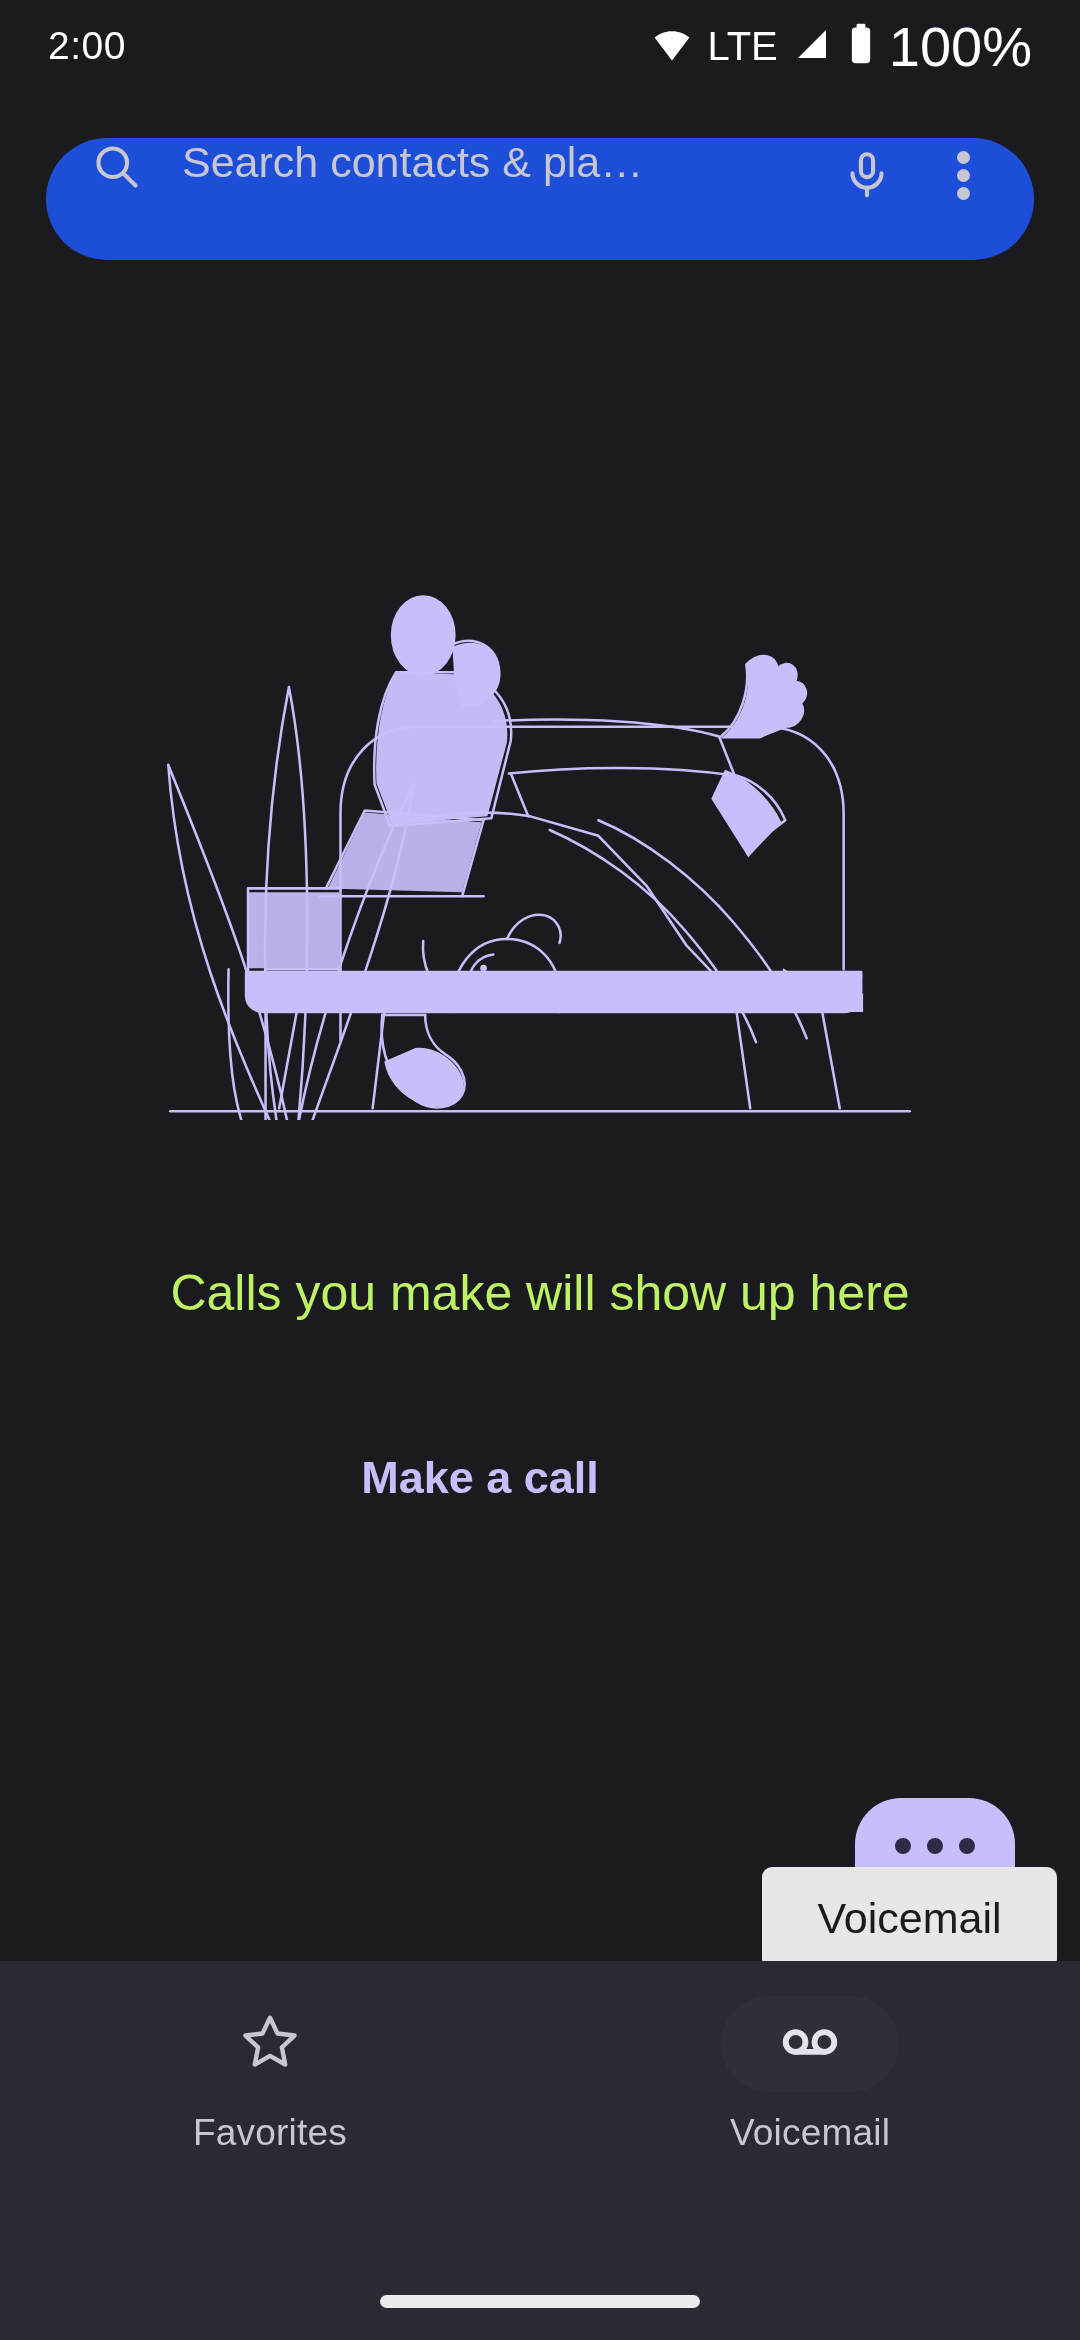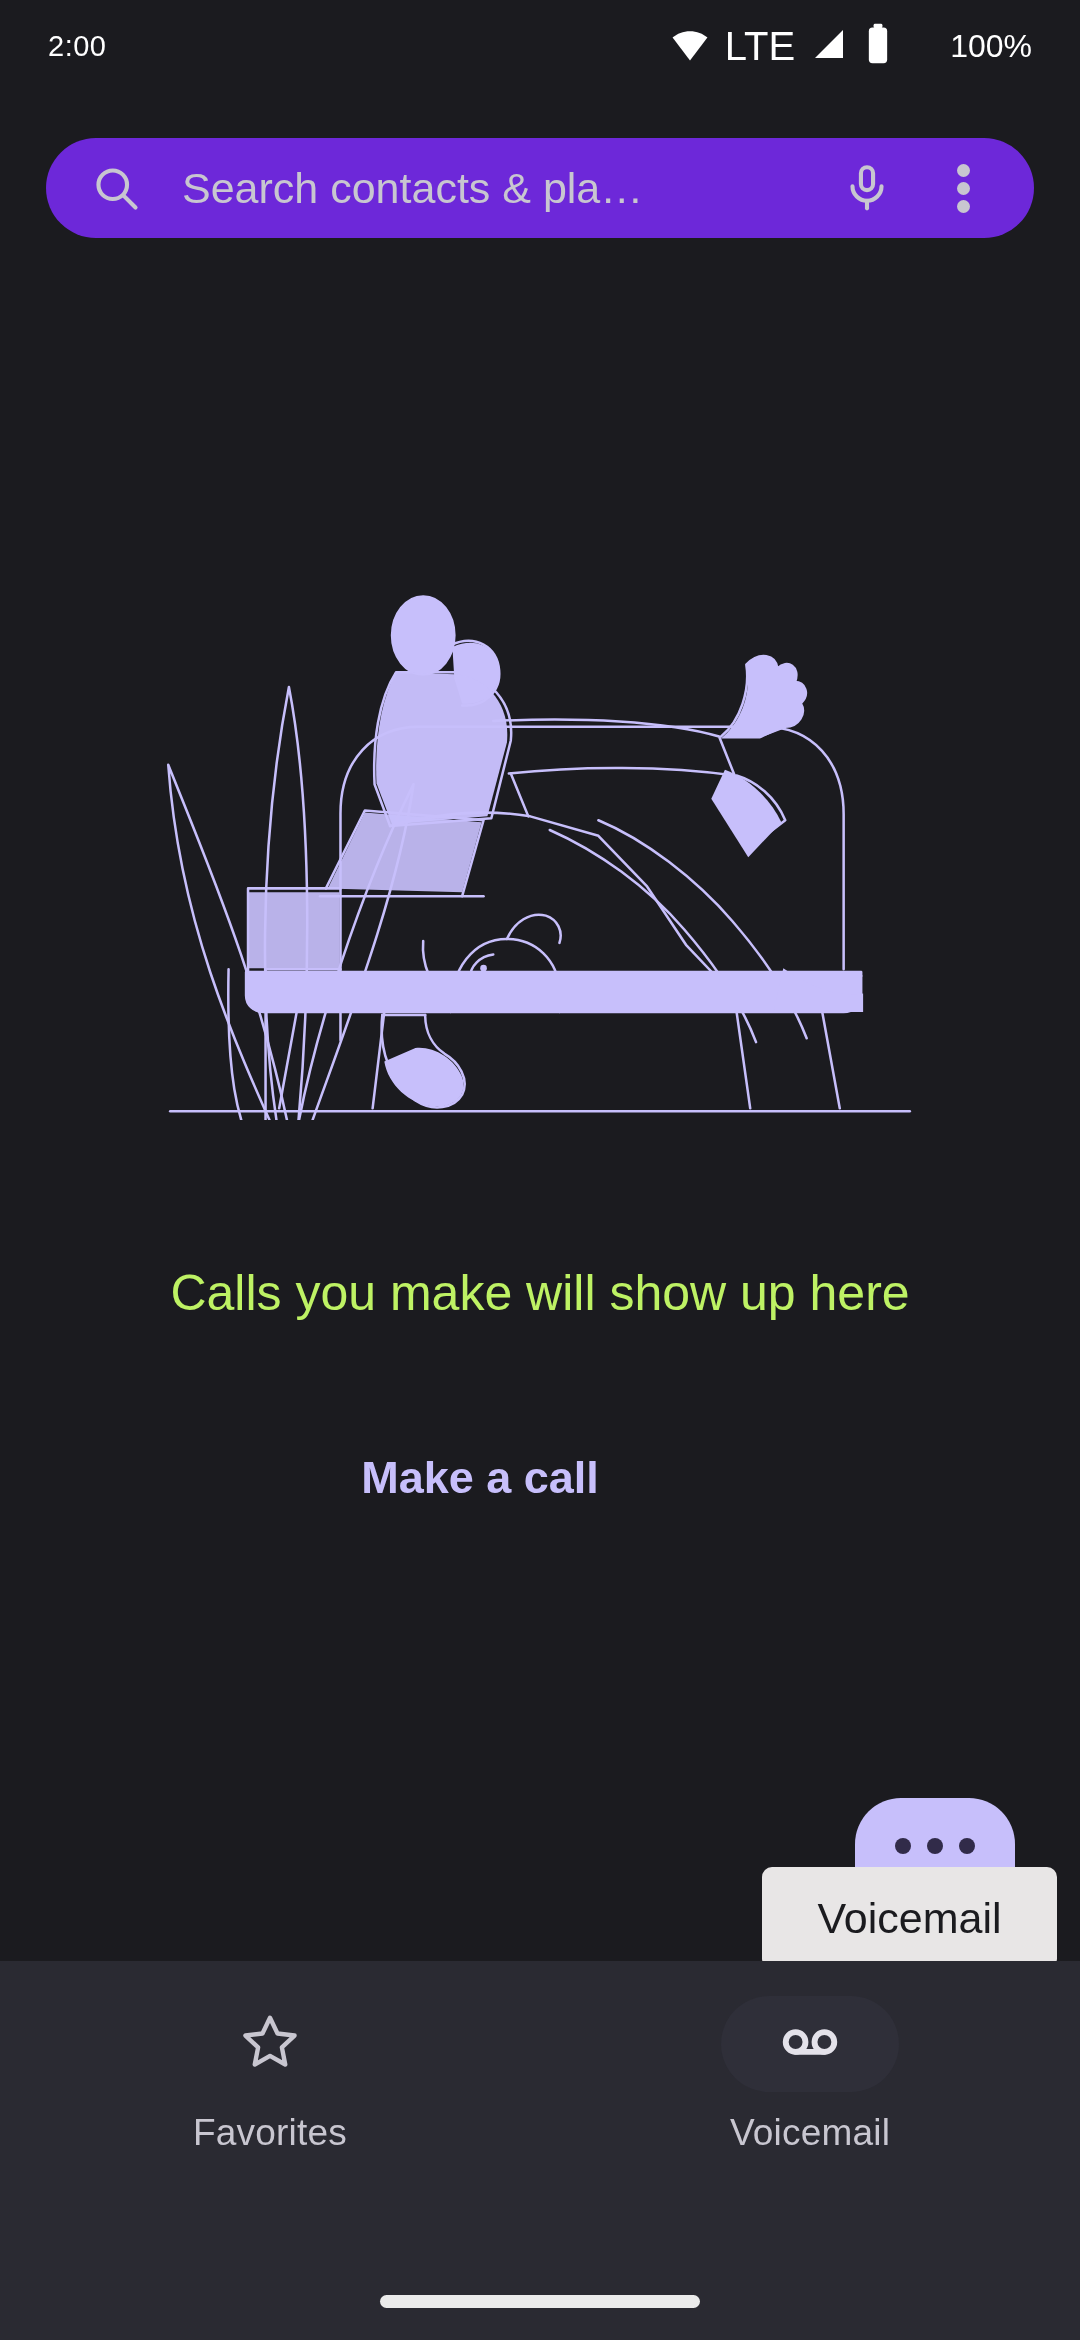--- a/index.html
+++ b/index.html
@@ -32,7 +32,7 @@
   }
   .status-time {
     color: #ffffff;
-    font-size: 29px;
+    font-size: 39px;
     letter-spacing: 0.5px;
   }
   .status-right {

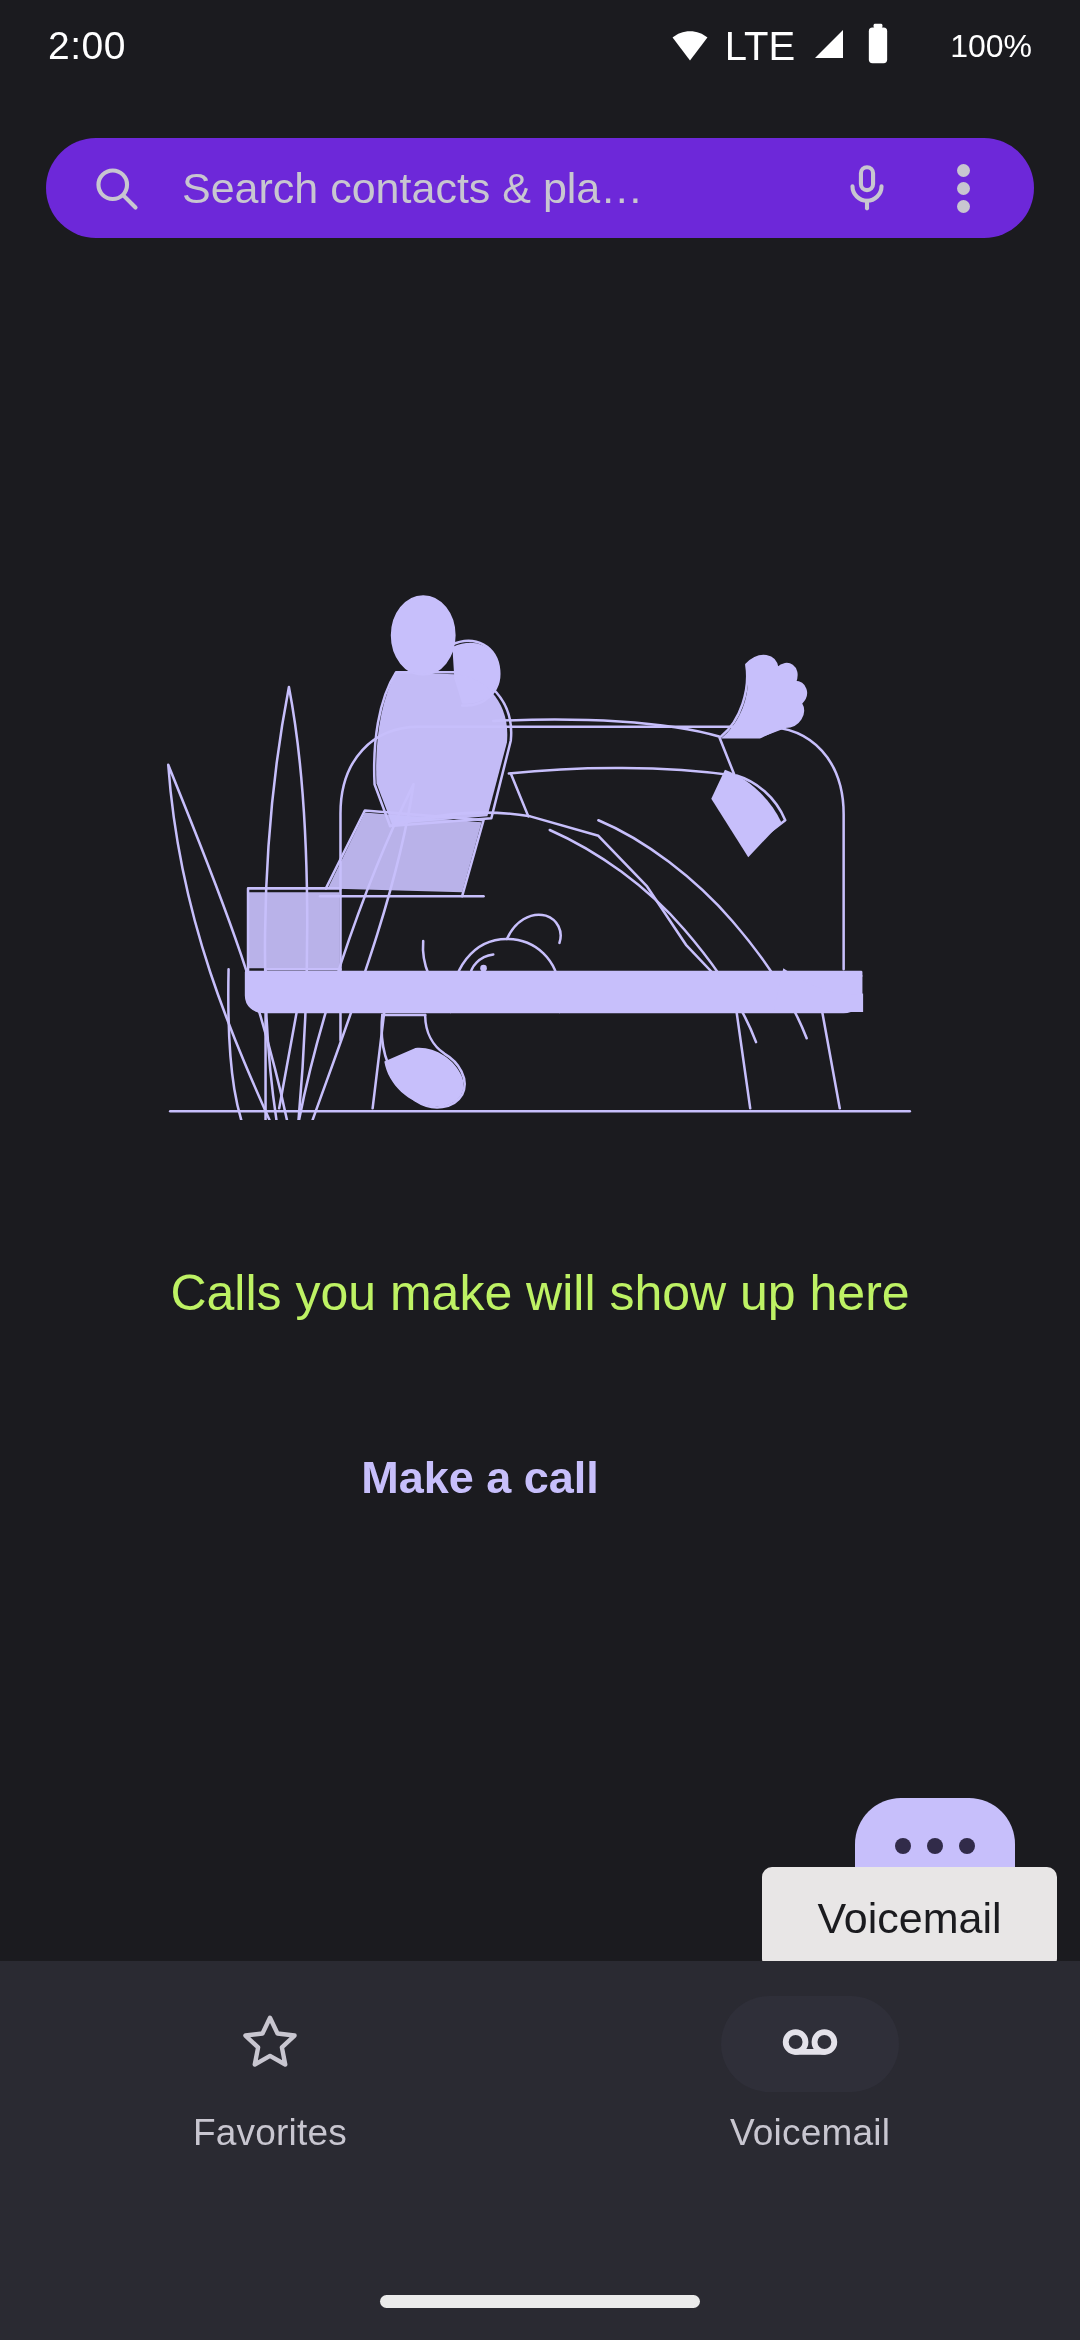--- a/index.html
+++ b/index.html
@@ -47,9 +47,8 @@
   }
   .status-battery-text {
     color: #ffffff;
-    font-size: 32px;
+    font-size: 56px;
     letter-spacing: 0px;
-    margin-left: 44px;
   }
 
   

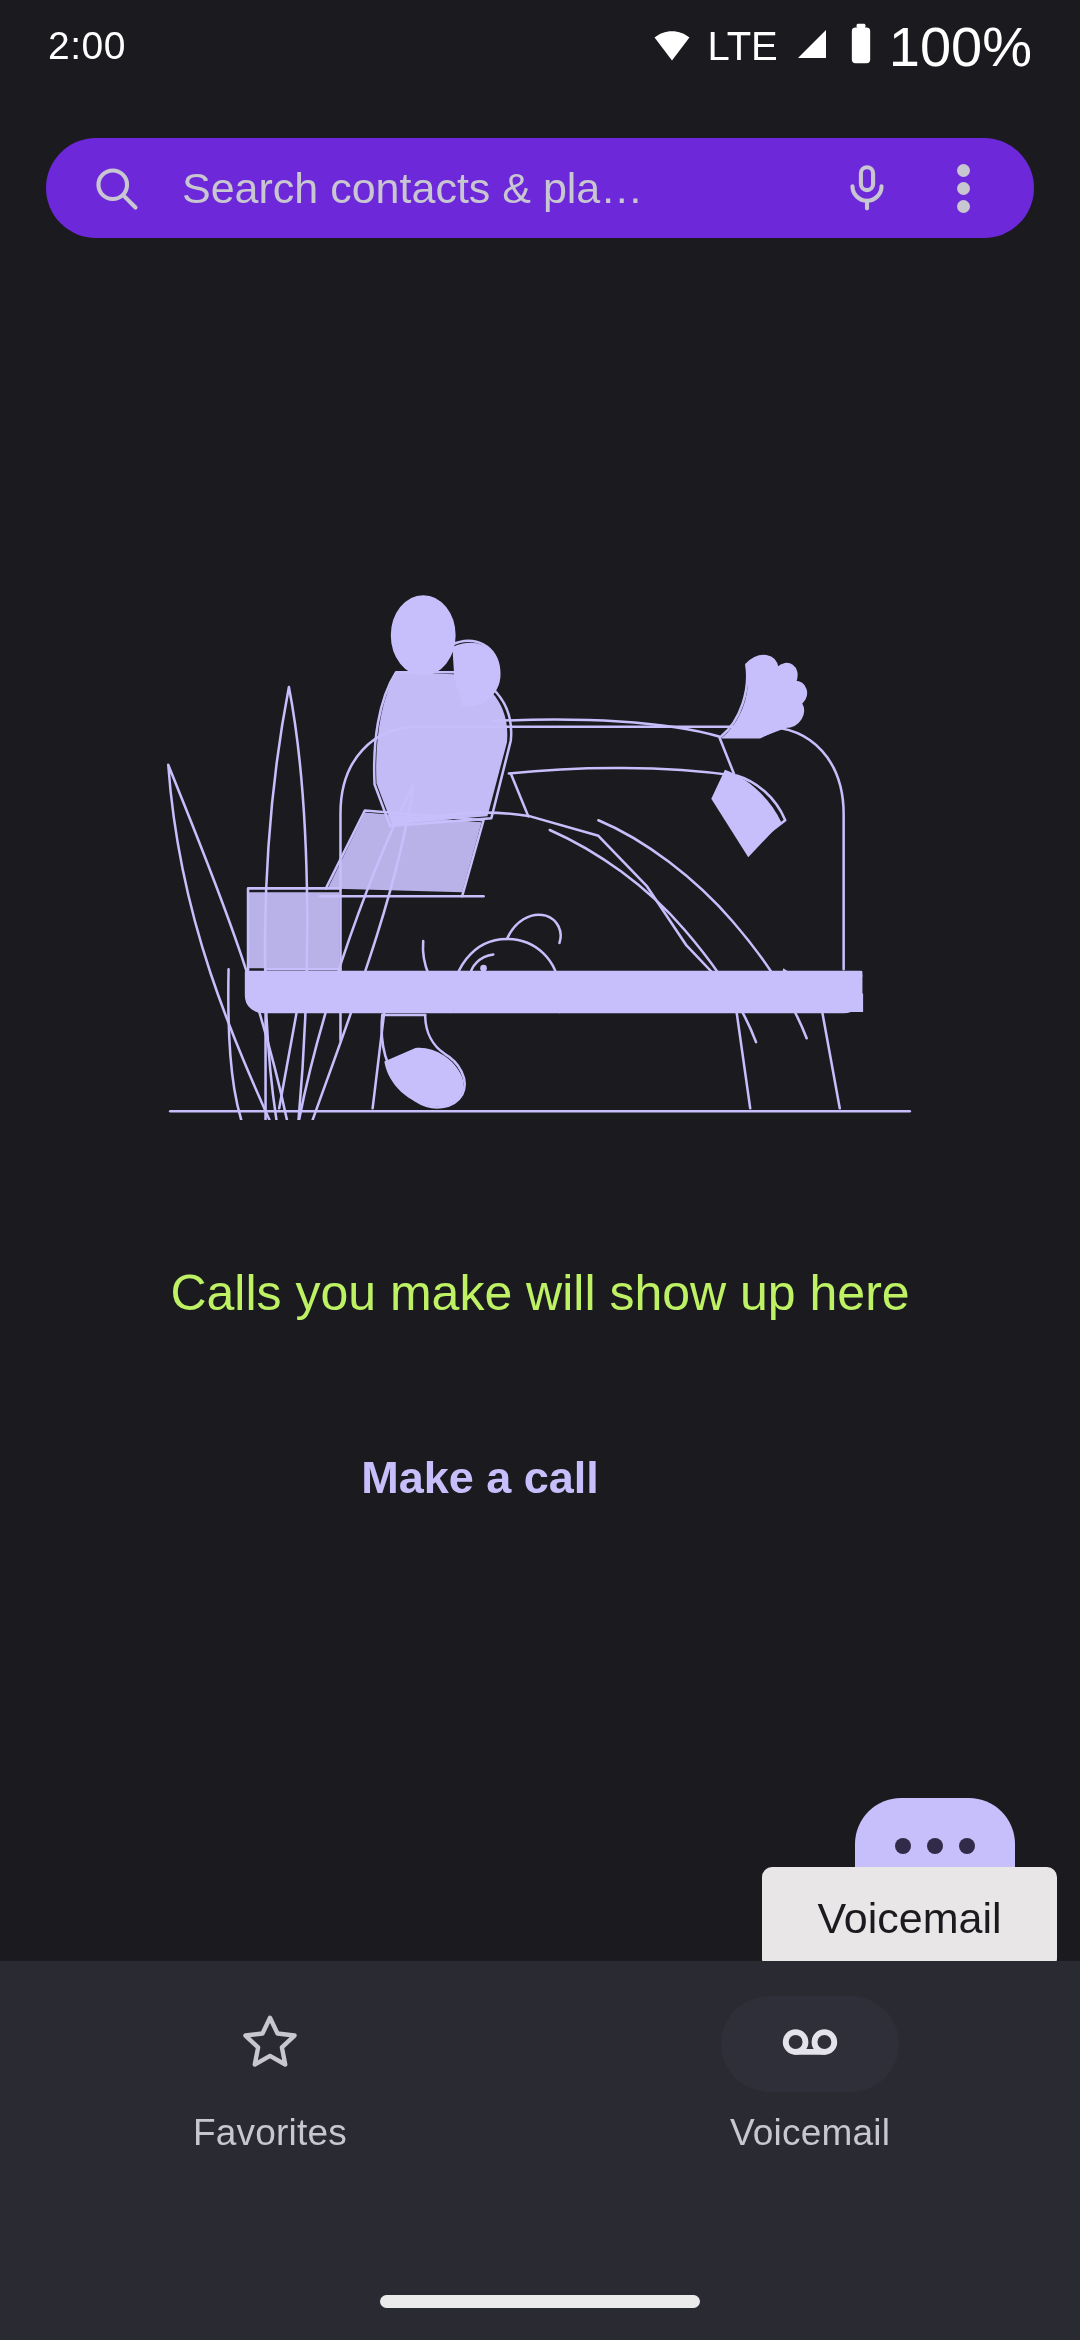--- a/index.html
+++ b/index.html
@@ -57,11 +57,10 @@
     top: 138px;
     left: 46px;
     width: 988px;
-    height: 100px;
-    background: #6d28d9;
+    height: 122px;
+    background: #1d4ed8;
     border-radius: 61px;
     display: flex;
-    align-items: center;
     box-sizing: border-box;
     padding: 0 34px 0 42px;
   }

